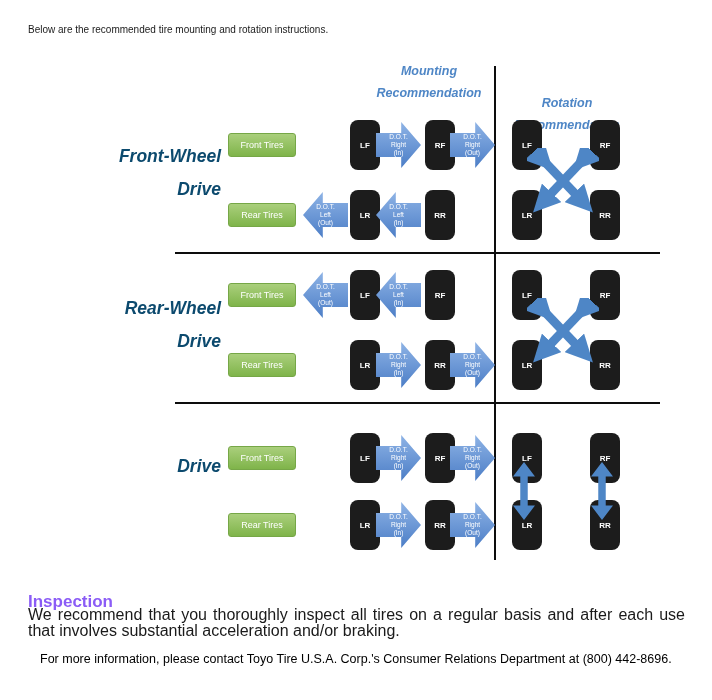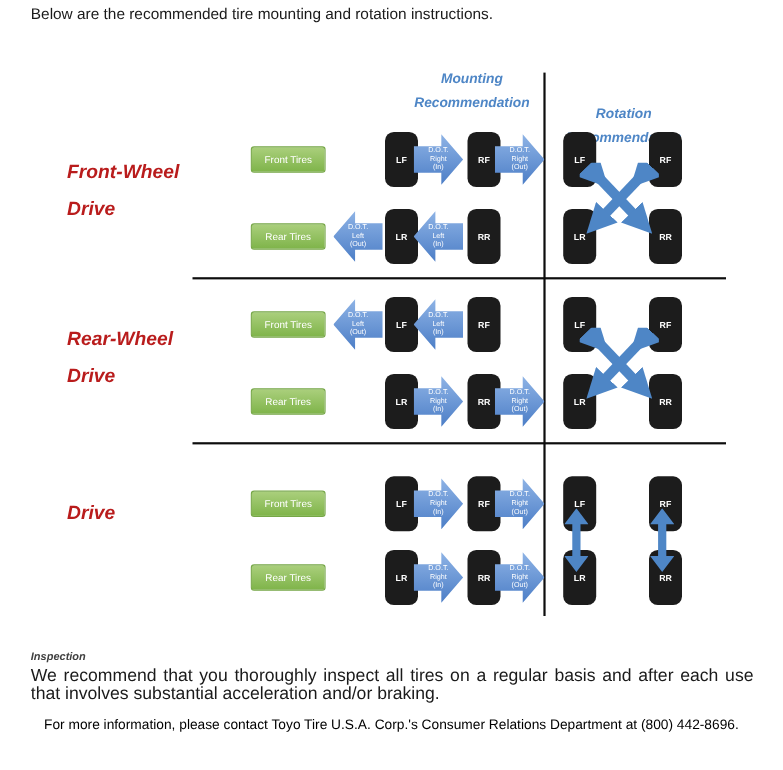--- a/index.html
+++ b/index.html
@@ -7,7 +7,7 @@
   .page { position: relative; width: 712px; height: 700px; background: #ffffff; overflow: hidden; }
   .abs { position: absolute; }
 
-  .intro { left: 28px; top: 4px; font-size: 14px; color: #1a1a1a; }
+  .intro { left: 28px; top: 24px; font-size: 10px; color: #1a1a1a; }
 
   .colhead {
     width: 134px; text-align: center; color: #4e86c6;

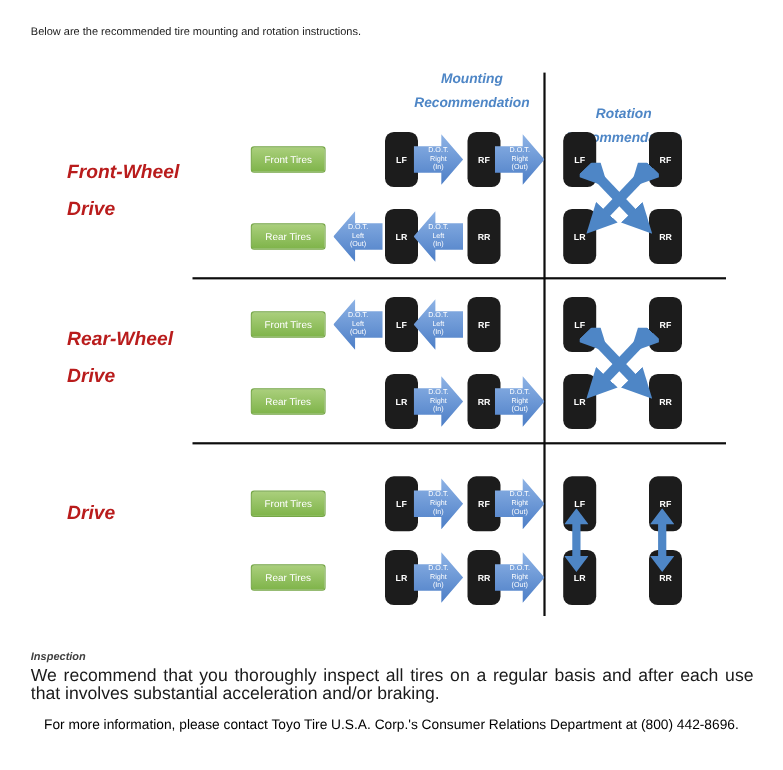--- a/index.html
+++ b/index.html
@@ -18,7 +18,7 @@
   .hline { height: 2px; background: #0d0d0d; }
 
   .drive {
-    width: 160px; text-align: left; color: #b91c1c;
+    width: 160px; text-align: right; color: #0c4a6e;
     font-weight: bold; font-style: italic; font-size: 17.5px; line-height: 33px;
   }
 

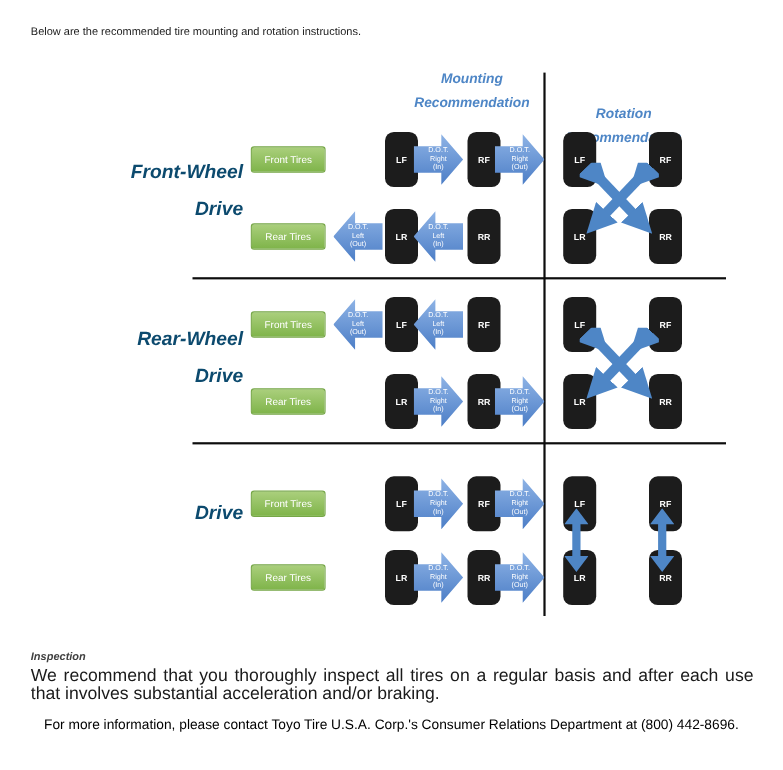--- a/index.html
+++ b/index.html
@@ -50,7 +50,7 @@
     clip-path: polygon(50% 0, 100% 25%, 67% 25%, 67% 75%, 100% 75%, 50% 100%, 0 75%, 33% 75%, 33% 25%, 0 25%);
   }
 
-  .foot-title { left: 28px; top: 592px; font-size: 10px; font-weight: bold; color: #404040; font-style: italic; }
+  .foot-title { left: 28px; top: 592px; font-size: 17px; font-weight: bold; color: #8b5cf6; }
   .foot-body { left: 28px; top: 607px; width: 657px; font-size: 16px; color: #1a1a1a; text-align: justify; line-height: 16px; }
   .foot-contact { left: 40px; top: 651px; width: 657px; font-size: 12.5px; font-weight: normal; color: #000; text-align: justify; line-height: 16px; }
 </style>

